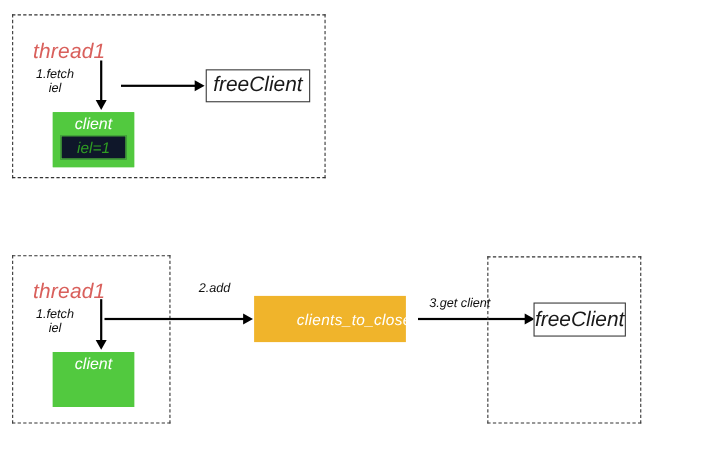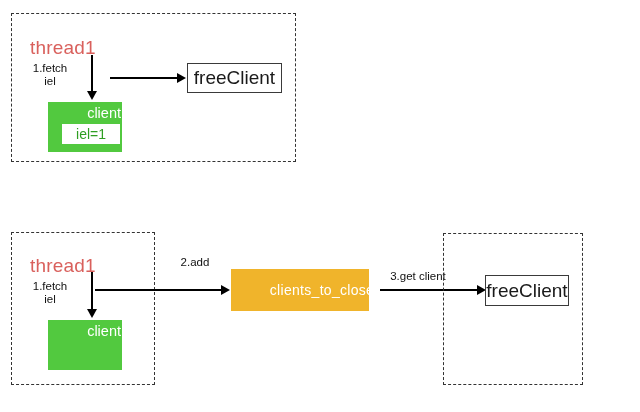--- a/index.html
+++ b/index.html
@@ -17,6 +17,7 @@
     height: 412px;
     background: #ffffff;
     overflow: hidden;
+    font-style: italic;
   }
 
   

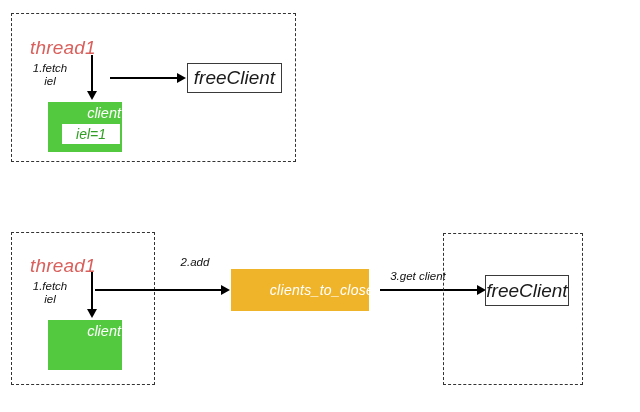--- a/index.html
+++ b/index.html
@@ -58,7 +58,7 @@
     border: 1px solid #52c93f;
     display: flex;
     flex-direction: column;
-    align-items: flex-end;
+    align-items: center;
     justify-content: flex-start;
     padding-top: 2px;
   }

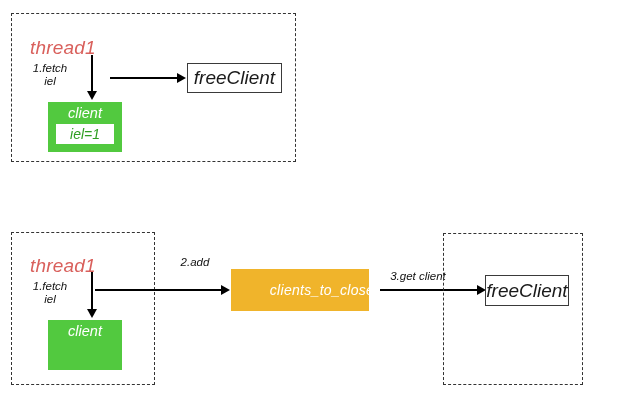--- a/index.html
+++ b/index.html
@@ -72,7 +72,7 @@
     margin-top: 1px;
     width: calc(100% - 12px);
     height: 22px;
-    background: #ffffff;
+    background: #0f172a;
     border: 1.2px solid #52c93f;
     box-sizing: border-box;
     display: flex;

